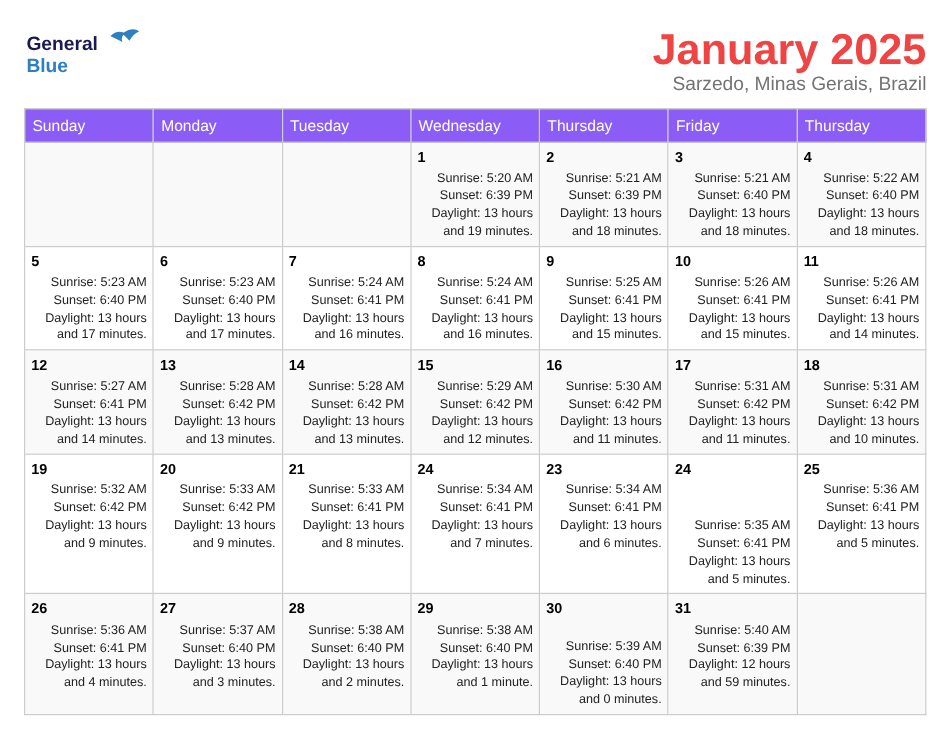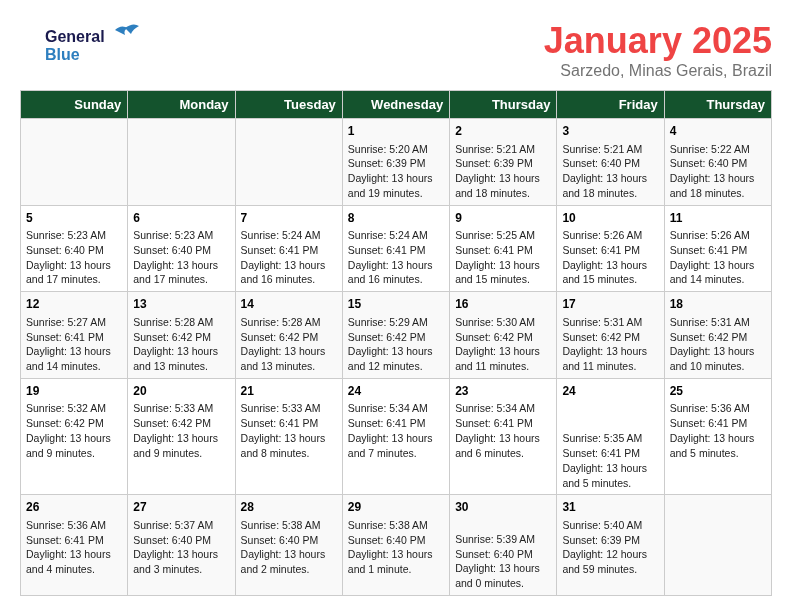--- a/index.html
+++ b/index.html
@@ -20,7 +20,6 @@
       display: flex;
       flex-direction: column;
       align-items: flex-start;
-      margin-left: 23px;
     }
     .title-area {
       text-align: right;

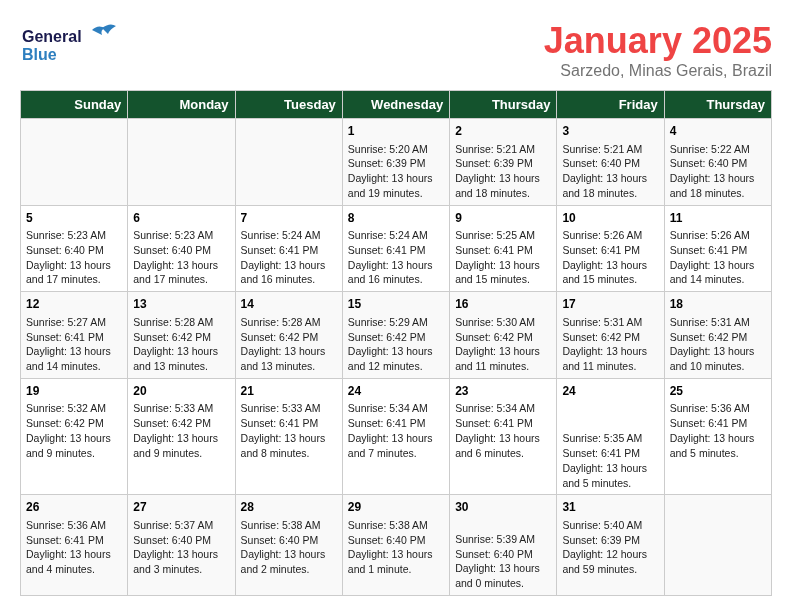--- a/index.html
+++ b/index.html
@@ -39,12 +39,12 @@
       table-layout: fixed;
     }
     thead th {
-      background-color: #14532d;
+      background-color: #8b5cf6;
       color: white;
-      text-align: right;
+      text-align: left;
       padding: 6px 6px;
       font-size: 13px;
-      font-weight: bold;
+      font-weight: normal;
       border: 1px solid #ccc;
     }
     tbody td {

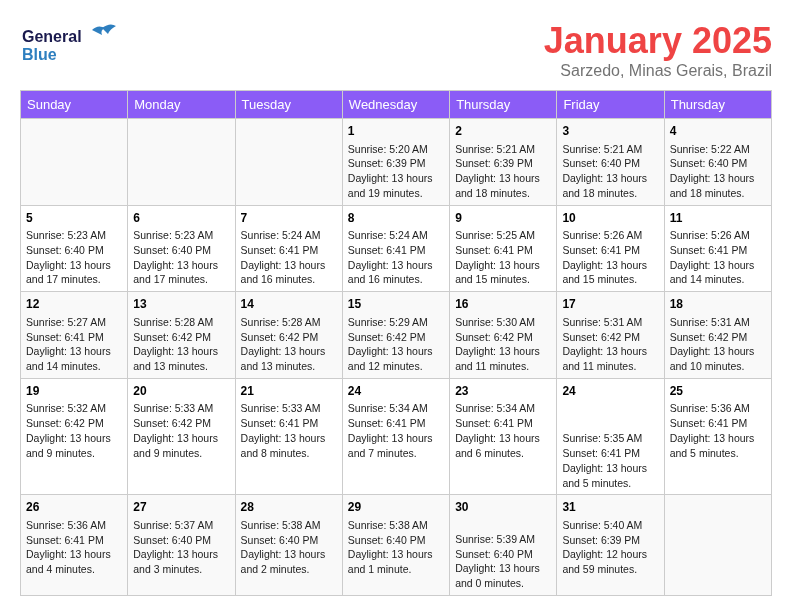--- a/index.html
+++ b/index.html
@@ -67,6 +67,7 @@
     .day-info {
       font-size: 10.5px;
       color: #222;
+      text-align: right;
     }
   </style>
 </head>

